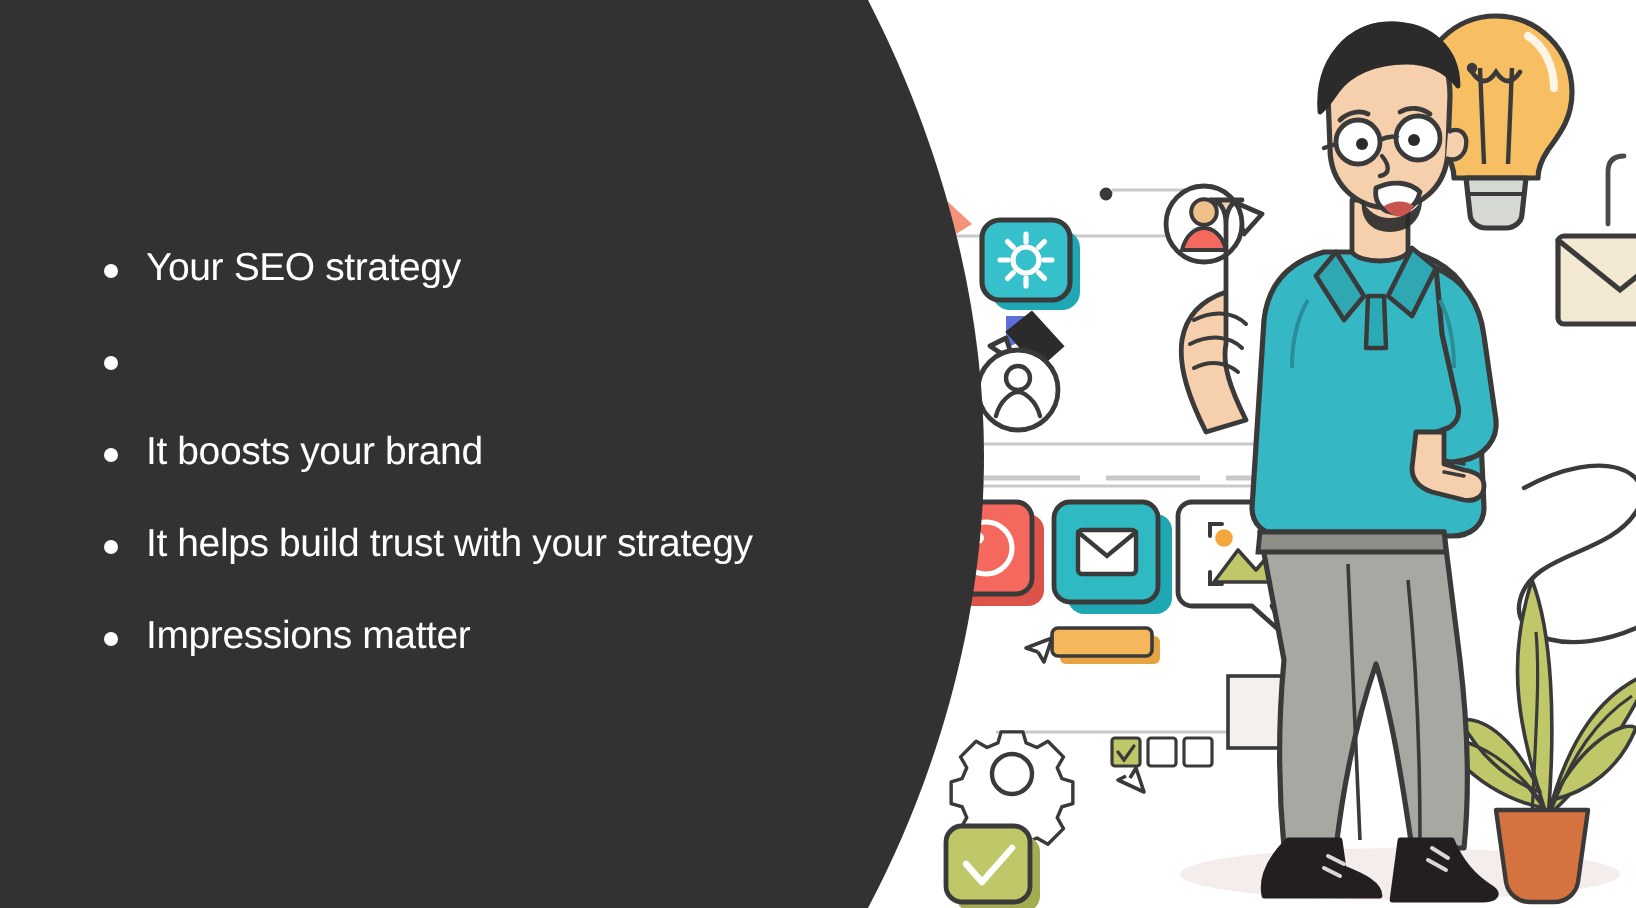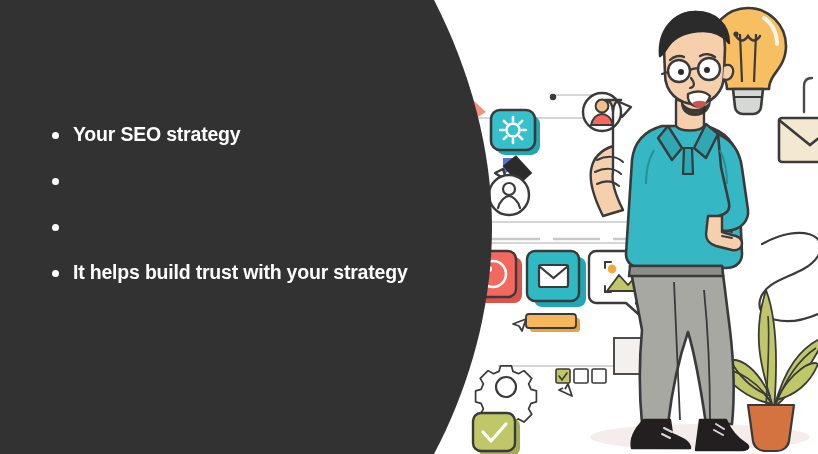--- a/index.html
+++ b/index.html
@@ -60,7 +60,7 @@
   }
   .bullet-text {
     font-size: 19.5px;
-    font-weight: bold;
+    font-weight: normal;
     letter-spacing: -0.2px;
     line-height: 1;
     white-space: nowrap;

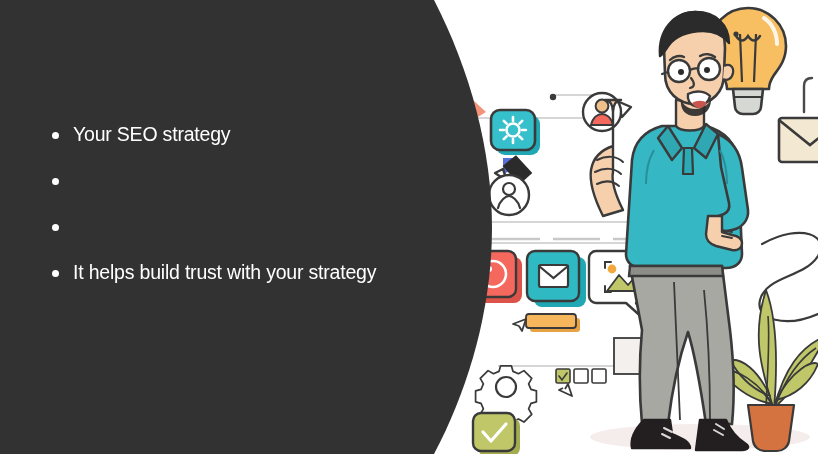--- a/index.html
+++ b/index.html
@@ -298,6 +298,7 @@
     </li>
     <li class="bullet-item">
       <span class="bullet-dot"></span>
+      <span class="bullet-text">It boosts your brand</span>
     </li>
     <li class="bullet-item">
       <span class="bullet-dot"></span>

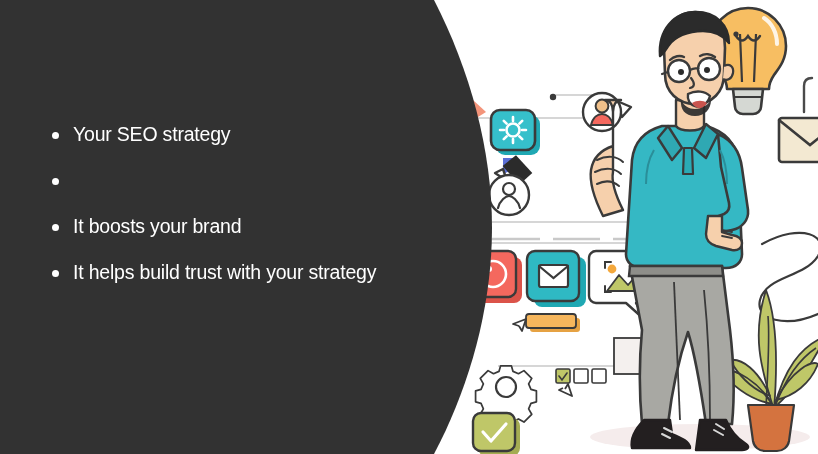--- a/index.html
+++ b/index.html
@@ -304,6 +304,10 @@
       <span class="bullet-dot"></span>
       <span class="bullet-text">It helps build trust with your strategy</span>
     </li>
+    <li class="bullet-item">
+      <span class="bullet-dot"></span>
+      <span class="bullet-text">Impressions matter</span>
+    </li>
   </ul>
 
 </div>

